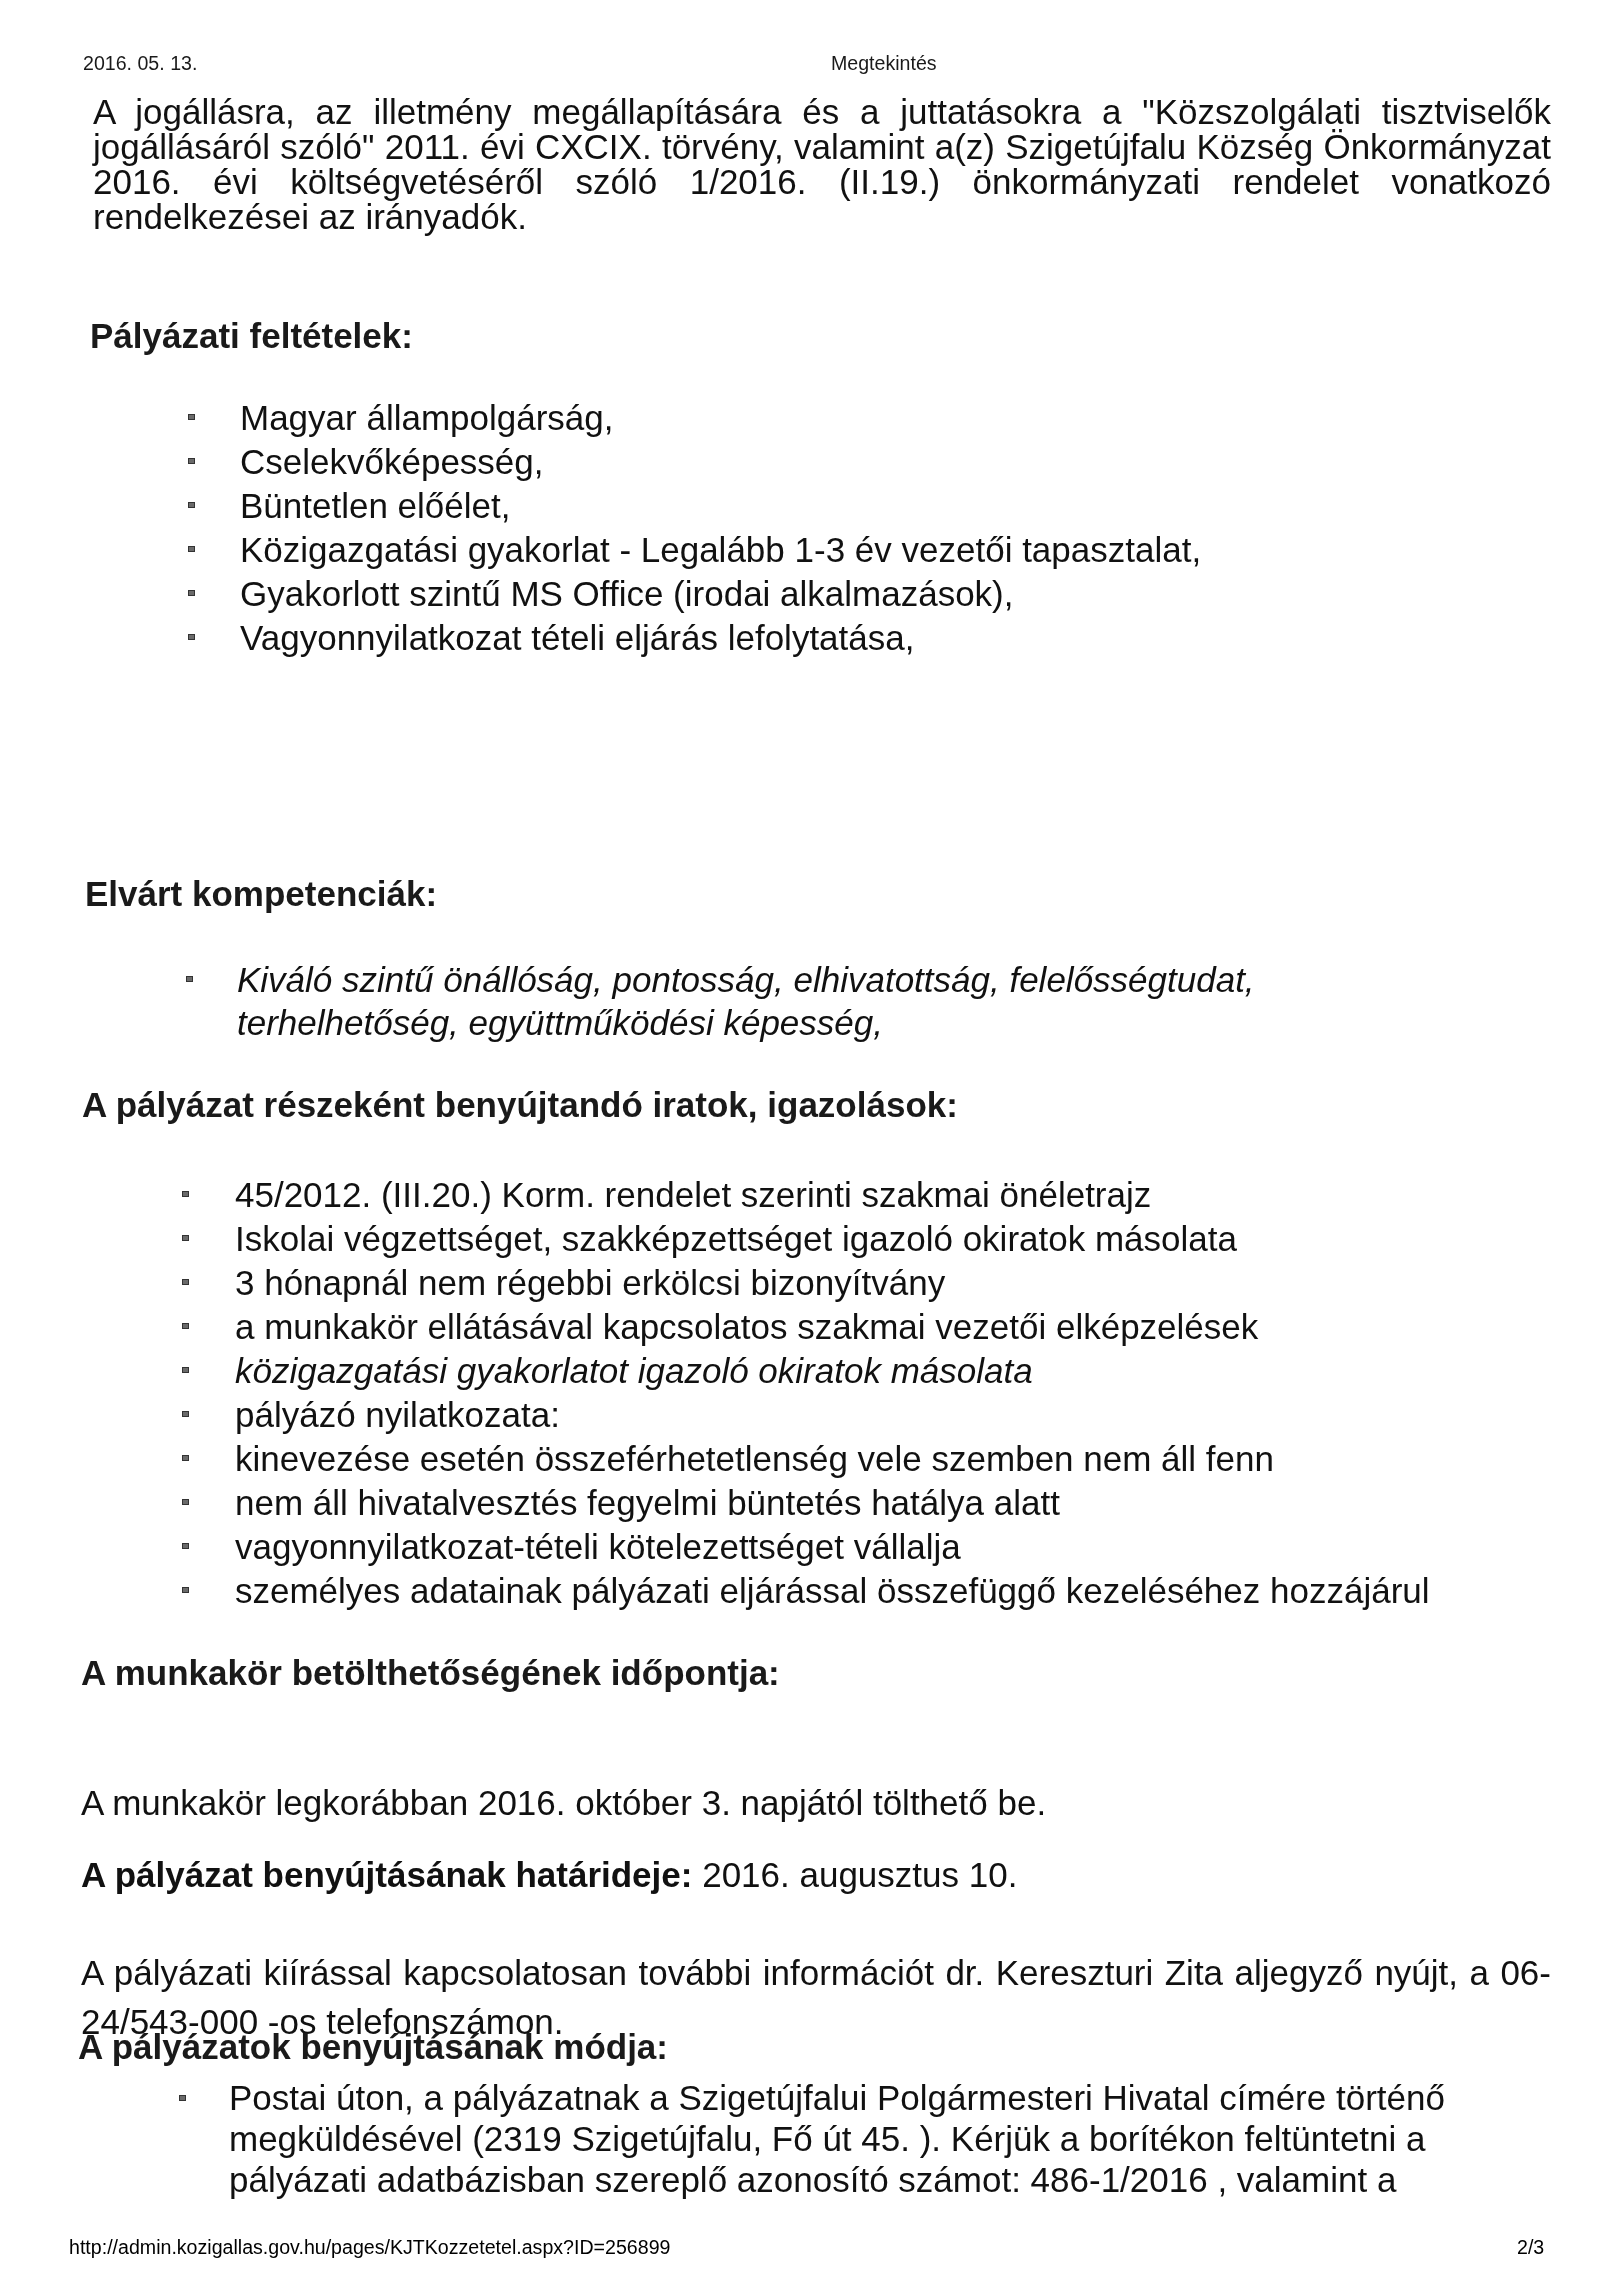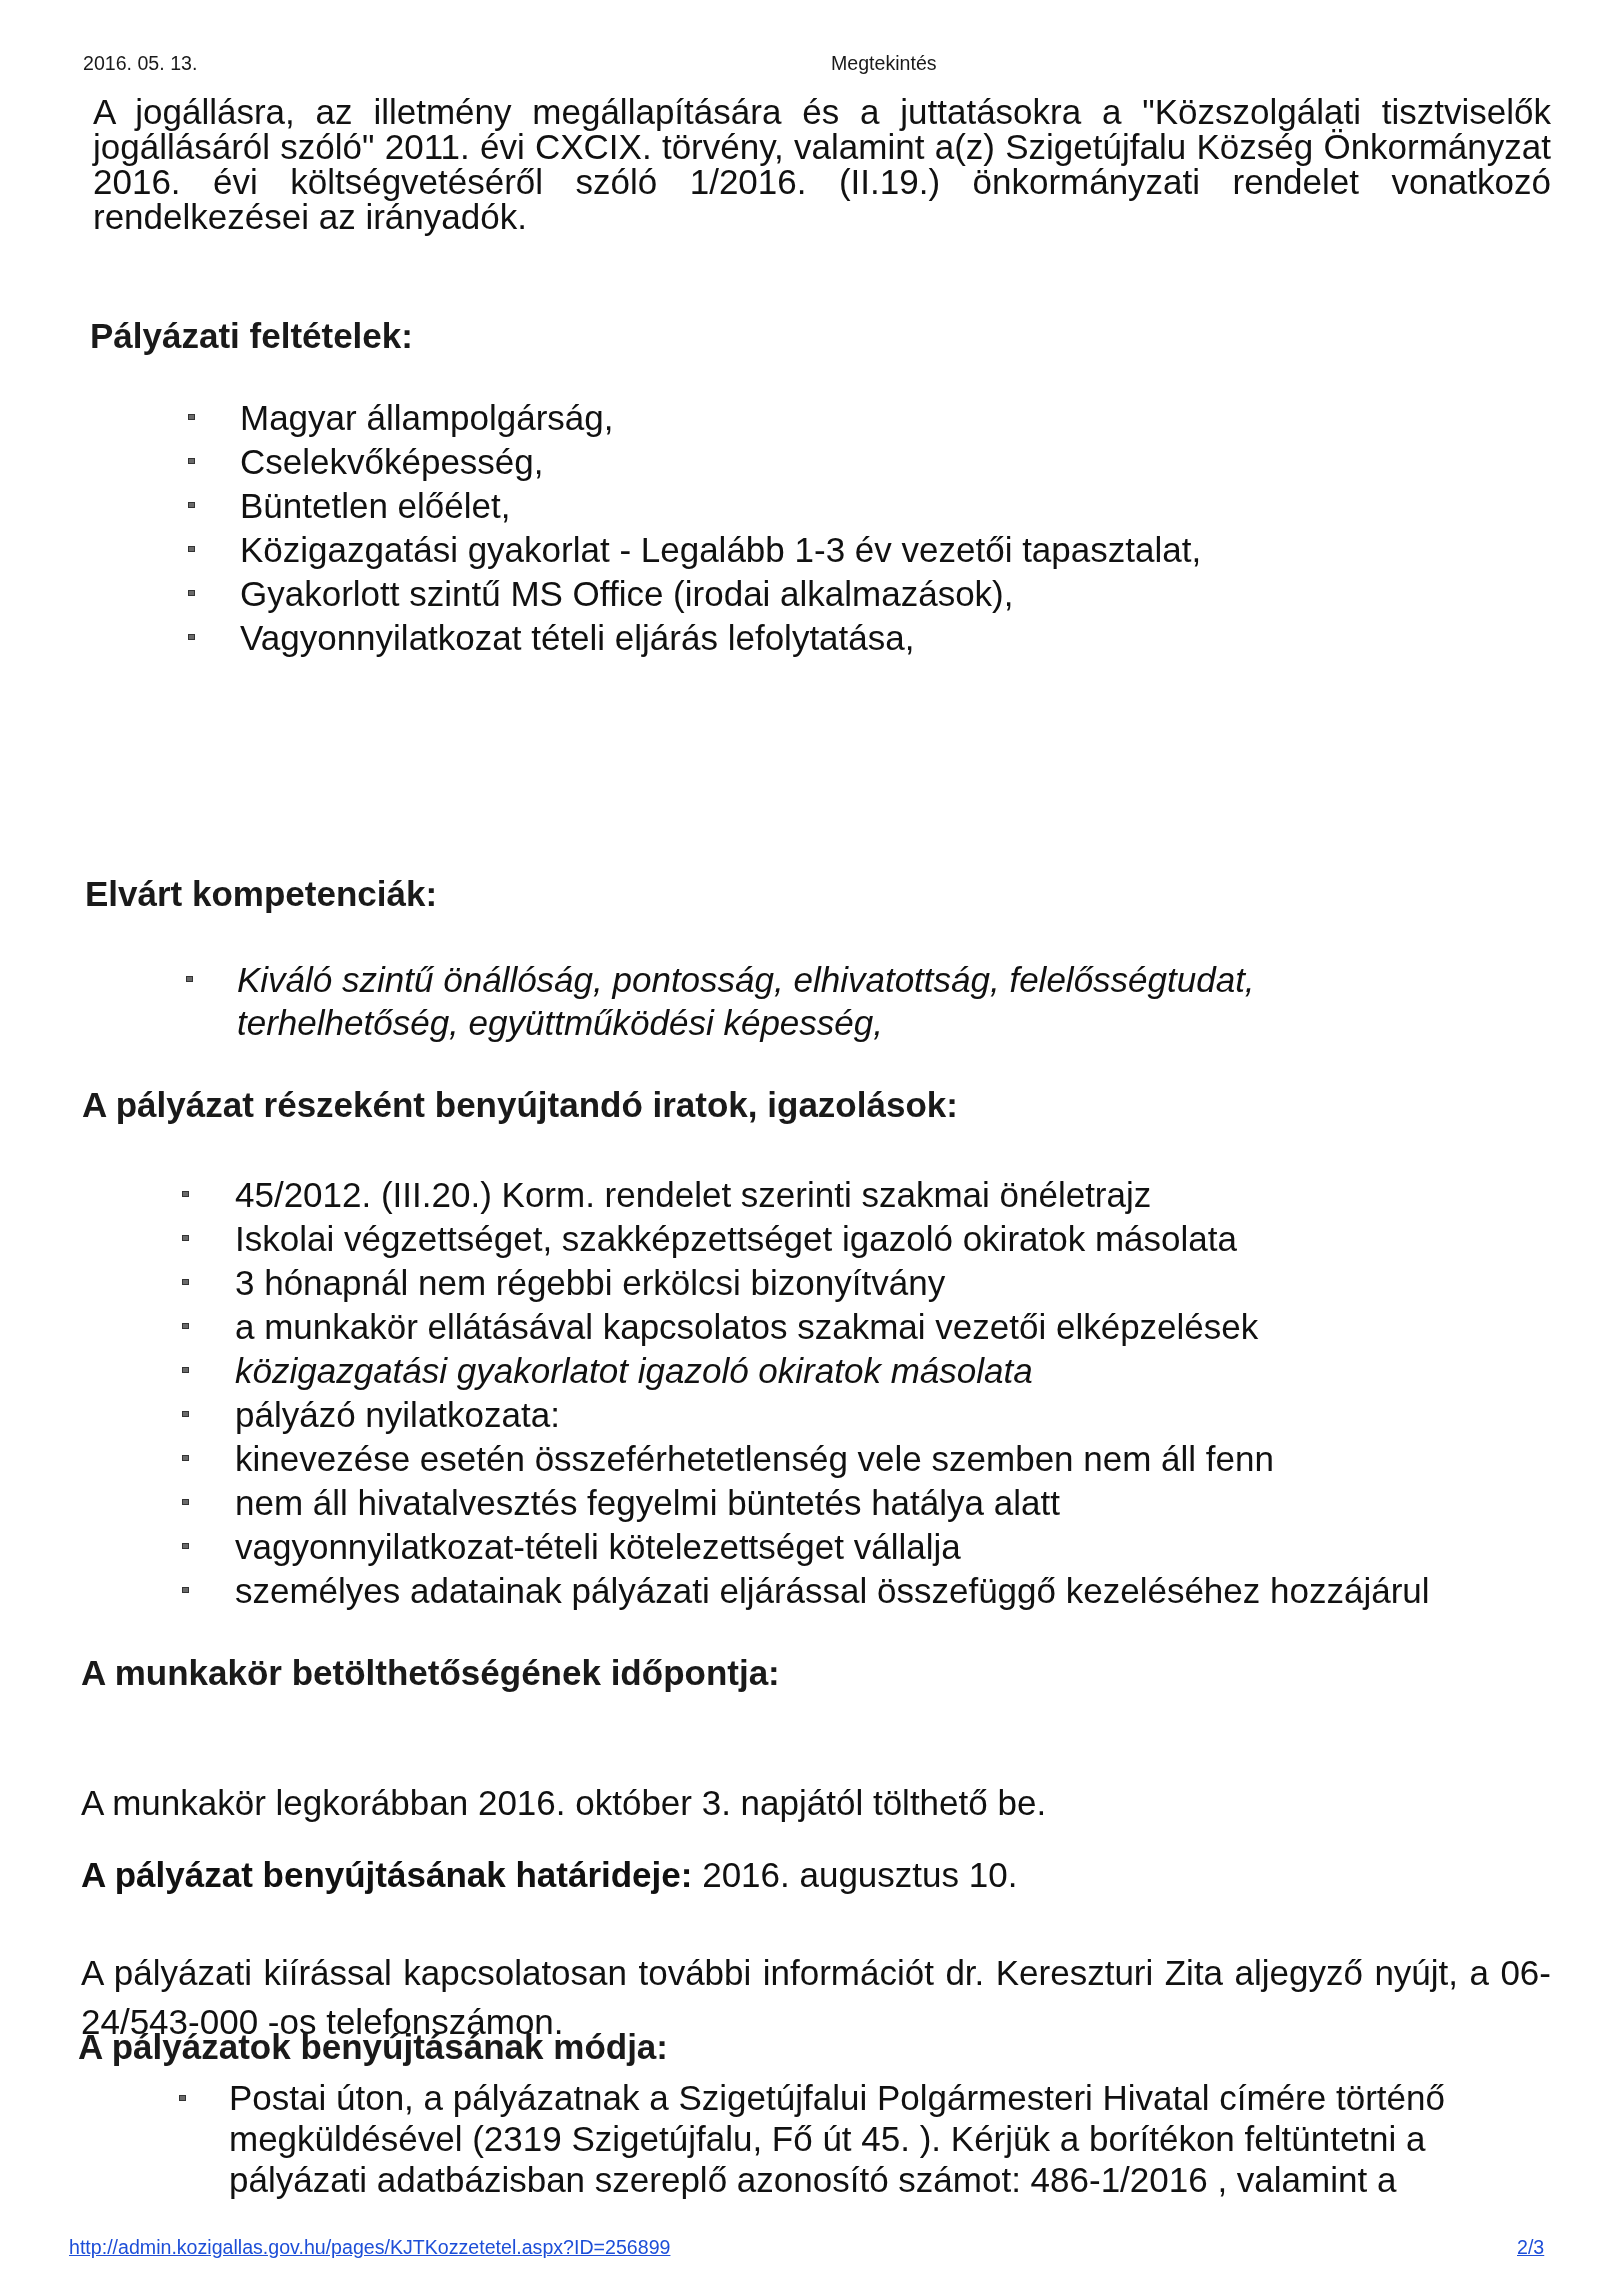--- a/index.html
+++ b/index.html
@@ -15,7 +15,7 @@
   ul.list li { position:relative; font-size:35px; line-height:44px; white-space:nowrap; }
   ul.list li .bul { position:absolute; top:17.6px; width:6.9px; height:6.9px; background:#6a6a6a;
                     border:1px solid #333; box-sizing:border-box; }
-  .ftr { font-size:19.6px; line-height:23.5px; color:#1d4ed8;text-decoration:underline; }
+  .ftr { font-size:19.6px; line-height:23.5px; color:#000000; }
 </style>
 </head>
 <body>

